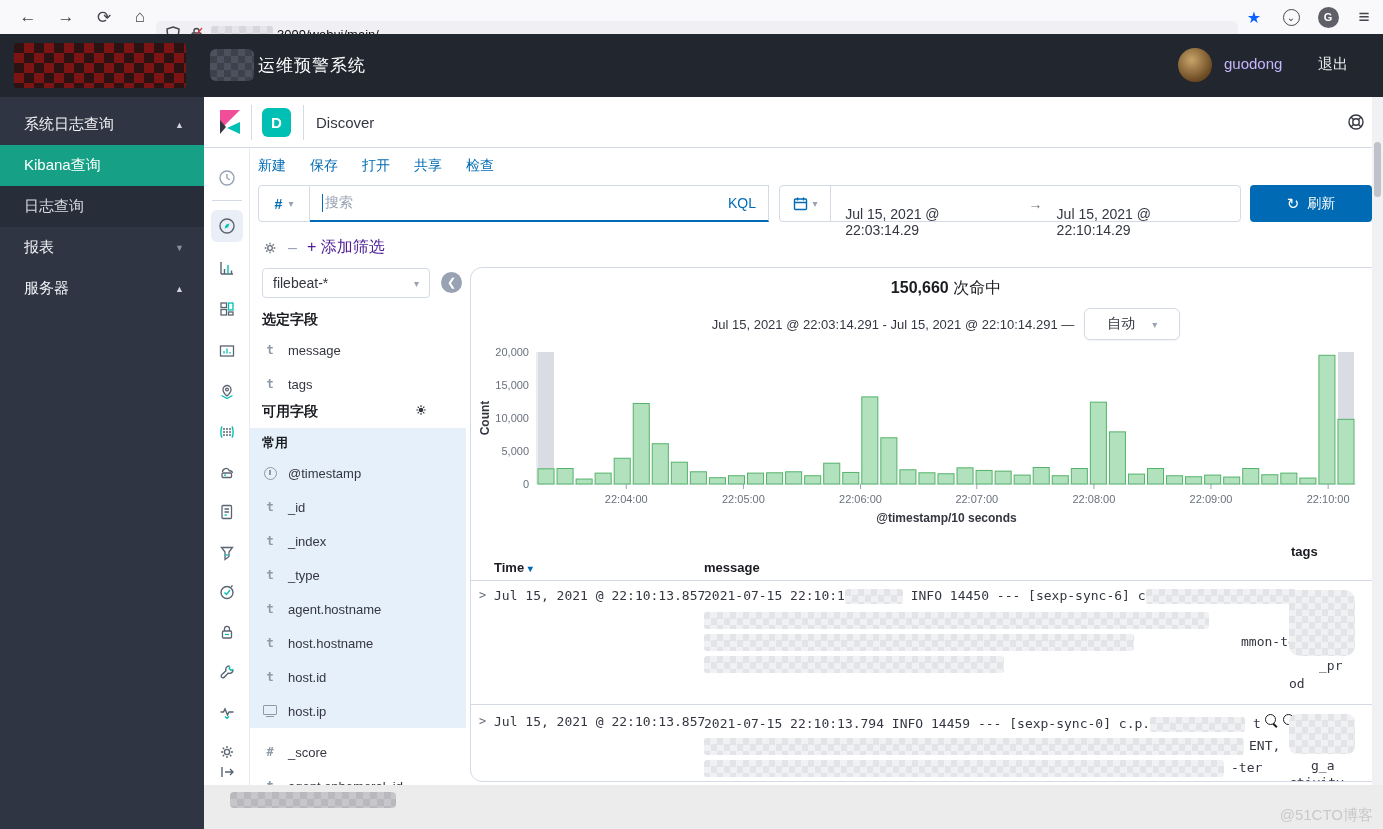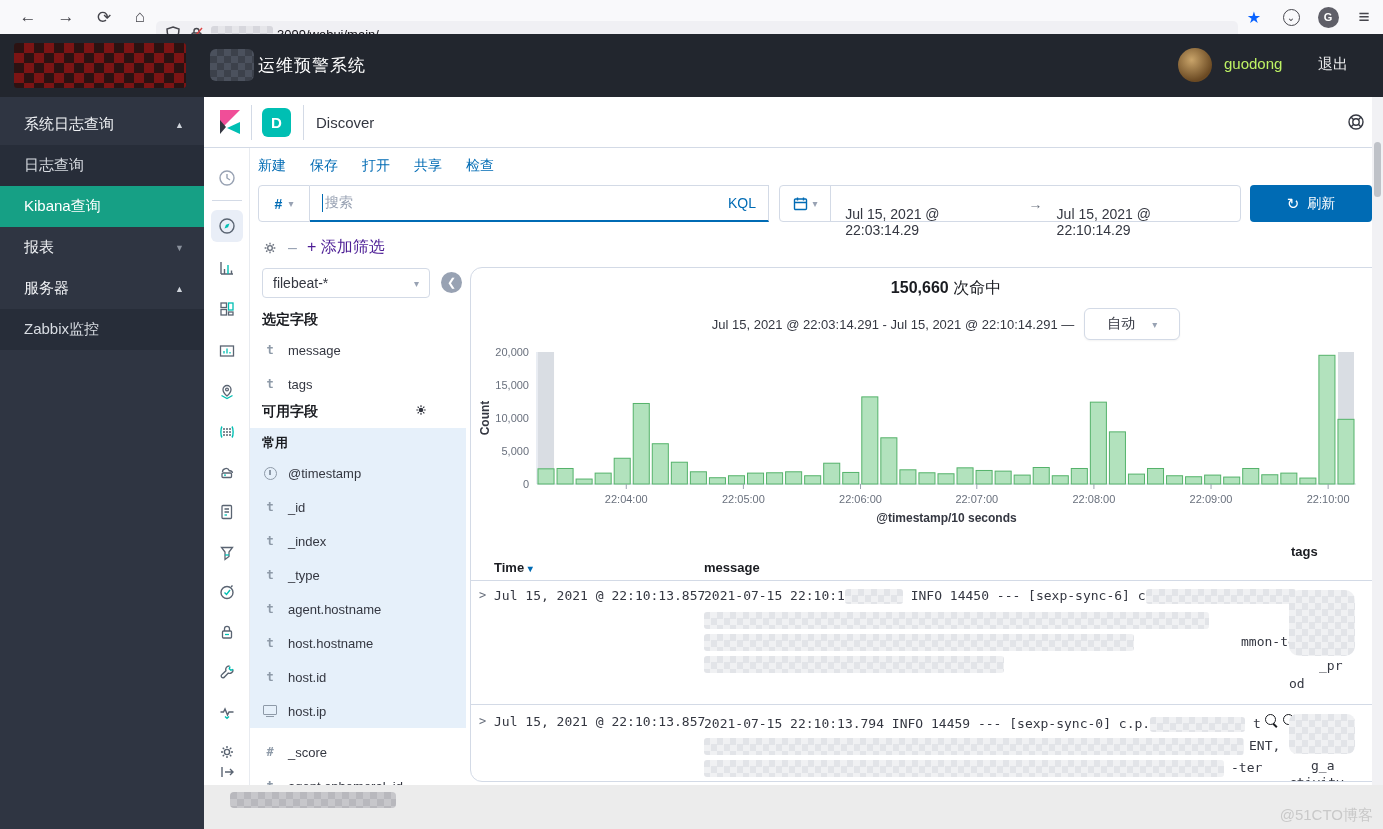--- a/index.html
+++ b/index.html
@@ -35,7 +35,7 @@
   #app-title { position:absolute; left:258px; top:20px; color:#fff; font-size:17px; letter-spacing:1px; }
   #user-avatar { position:absolute; left:1178px; top:14px; width:34px; height:34px; border-radius:50%;
     background:radial-gradient(circle at 40% 35%, #c9a46a, #6b4a23 70%); }
-  #user-name { position:absolute; left:1224px; top:21px; color:#bef264; font-size:15px; }
+  #user-name { position:absolute; left:1224px; top:21px; color:#c4b5fd; font-size:15px; }
   #logout-link { position:absolute; left:1318px; top:21px; color:#e9eaec; font-size:15px; }
 
   

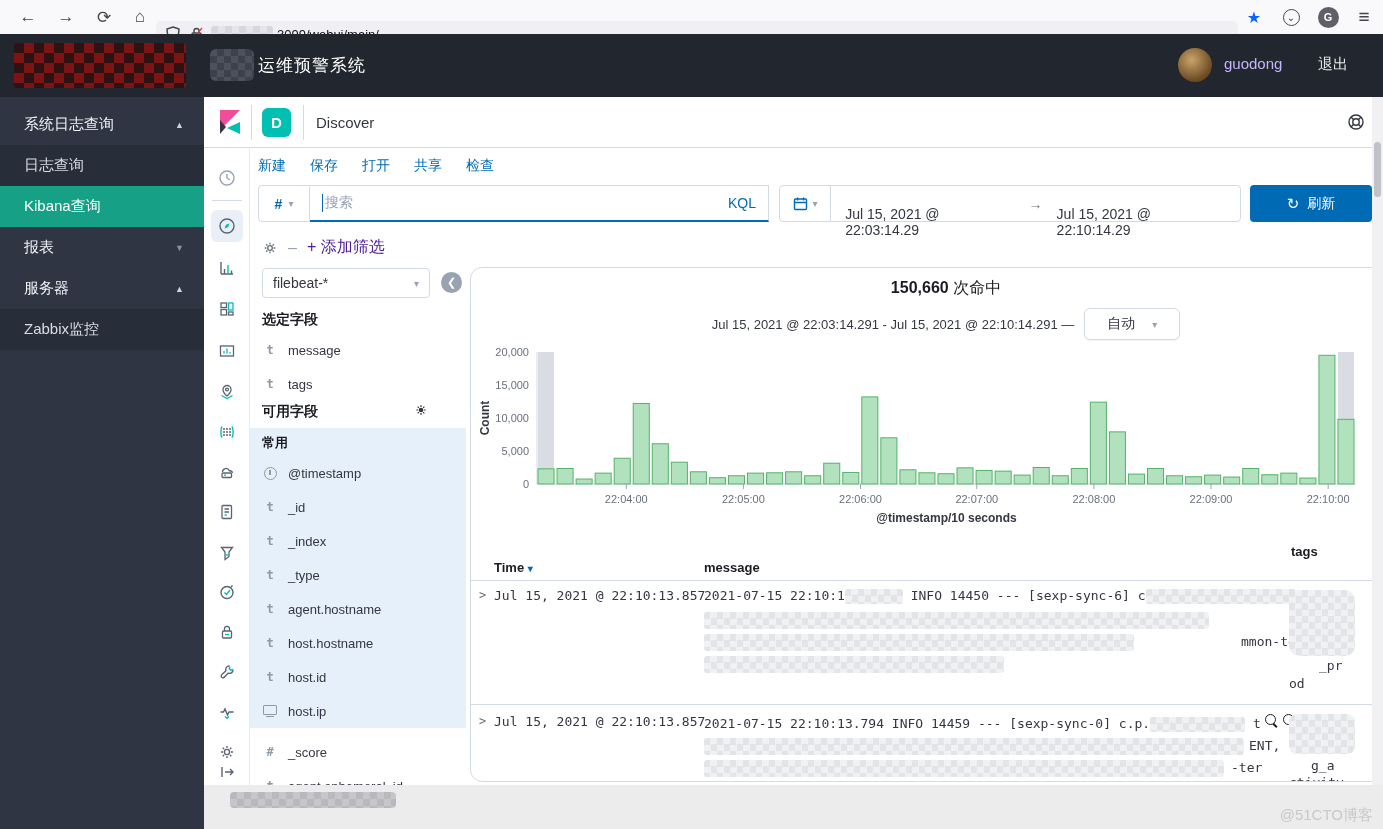--- a/index.html
+++ b/index.html
@@ -202,11 +202,11 @@
     <span>系统日志查询</span>
     <span class="caret">▲</span>
   </div>
+  <div class="menu-item sub active">
+    <span>Kibana查询</span>
+  </div>
   <div class="menu-item sub">
     <span>日志查询</span>
-  </div>
-  <div class="menu-item sub active">
-    <span>Kibana查询</span>
   </div>
   <div class="menu-item">
     <span>报表</span>

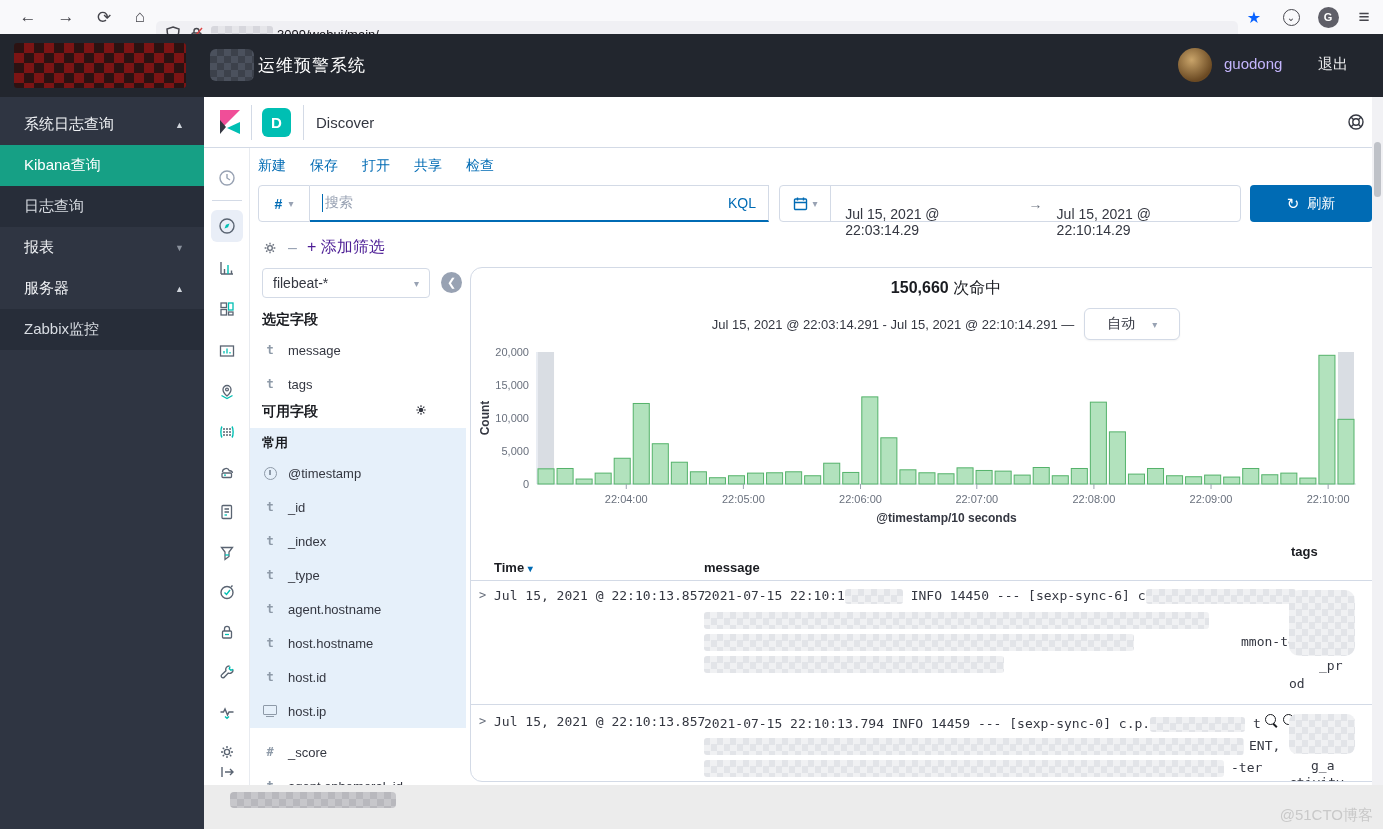--- a/index.html
+++ b/index.html
@@ -215,9 +215,6 @@
   <div class="menu-item">
     <span>服务器</span>
     <span class="caret">▲</span>
-  </div>
-  <div class="menu-item sub">
-    <span>Zabbix监控</span>
   </div>
 </div>
 

